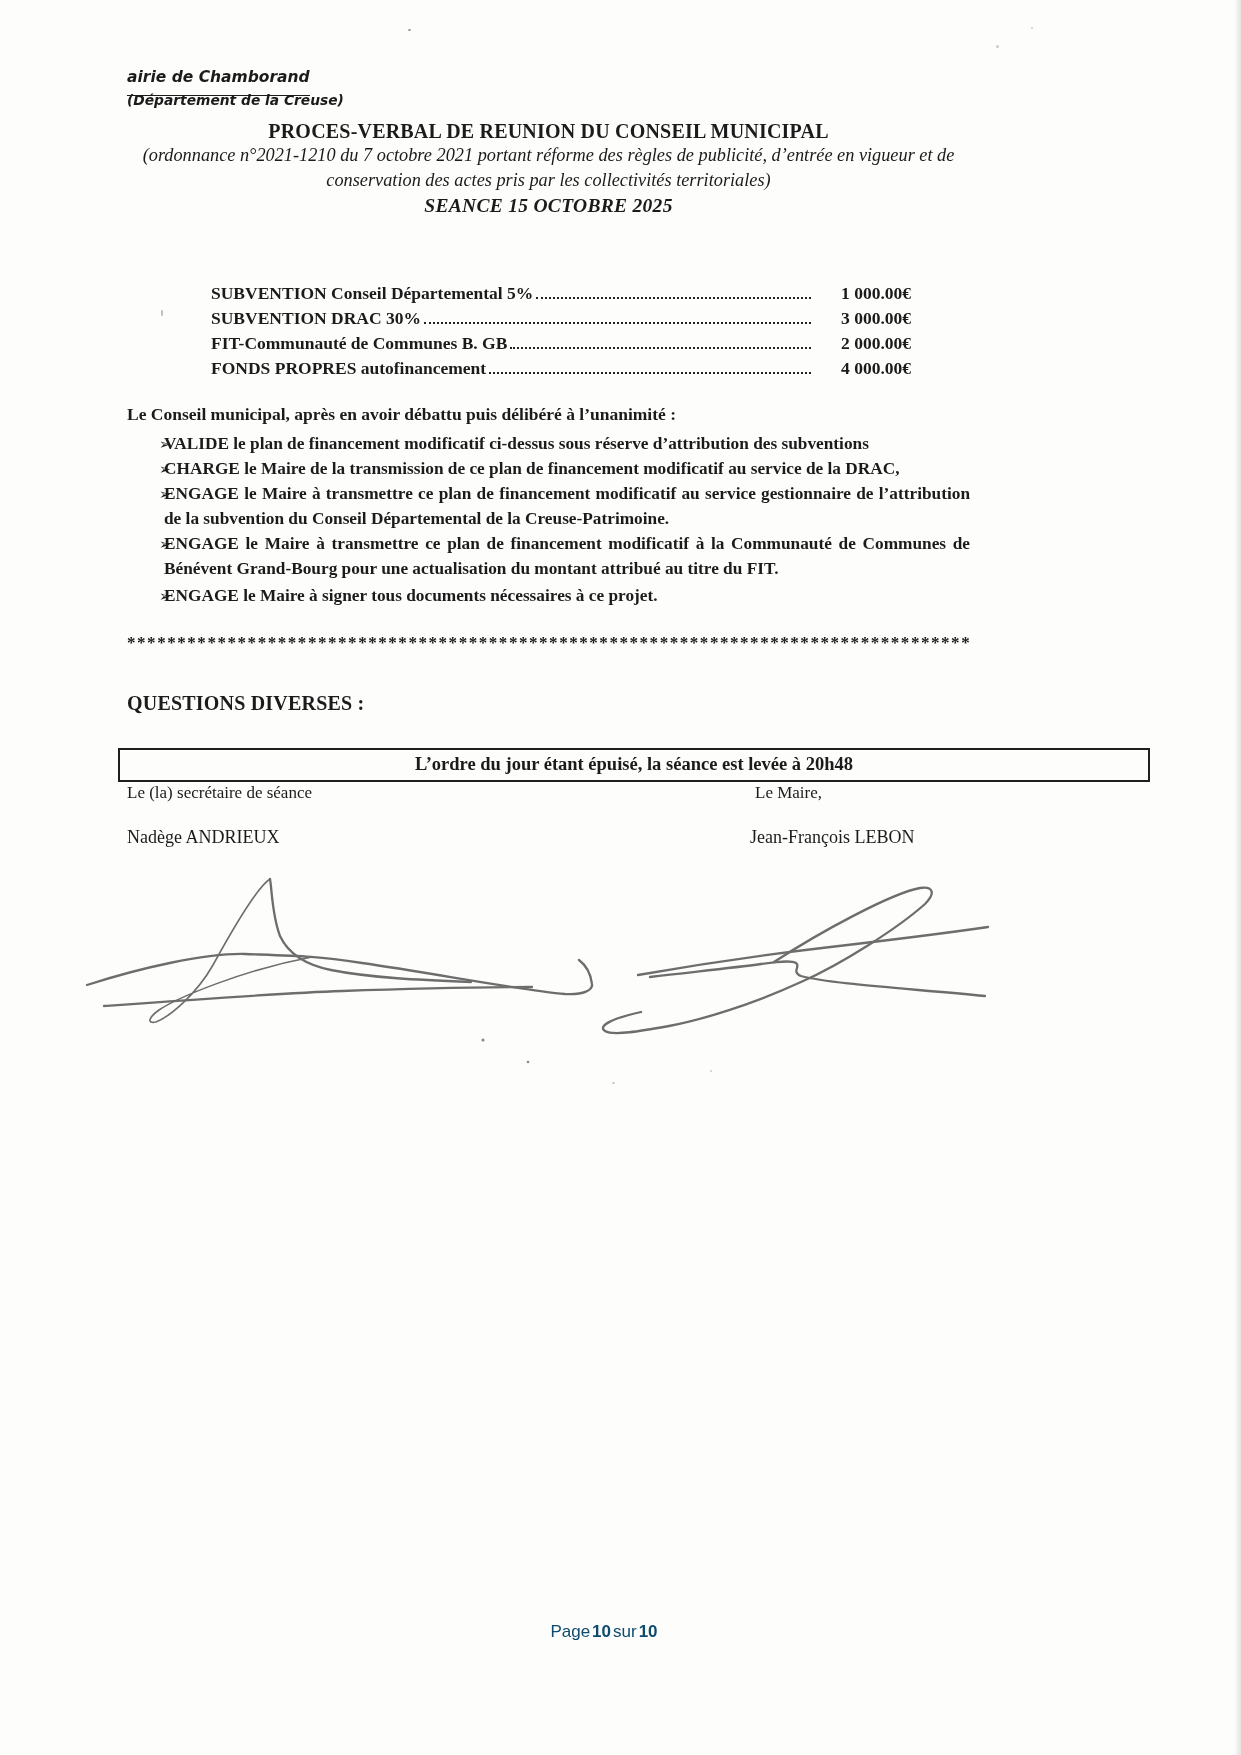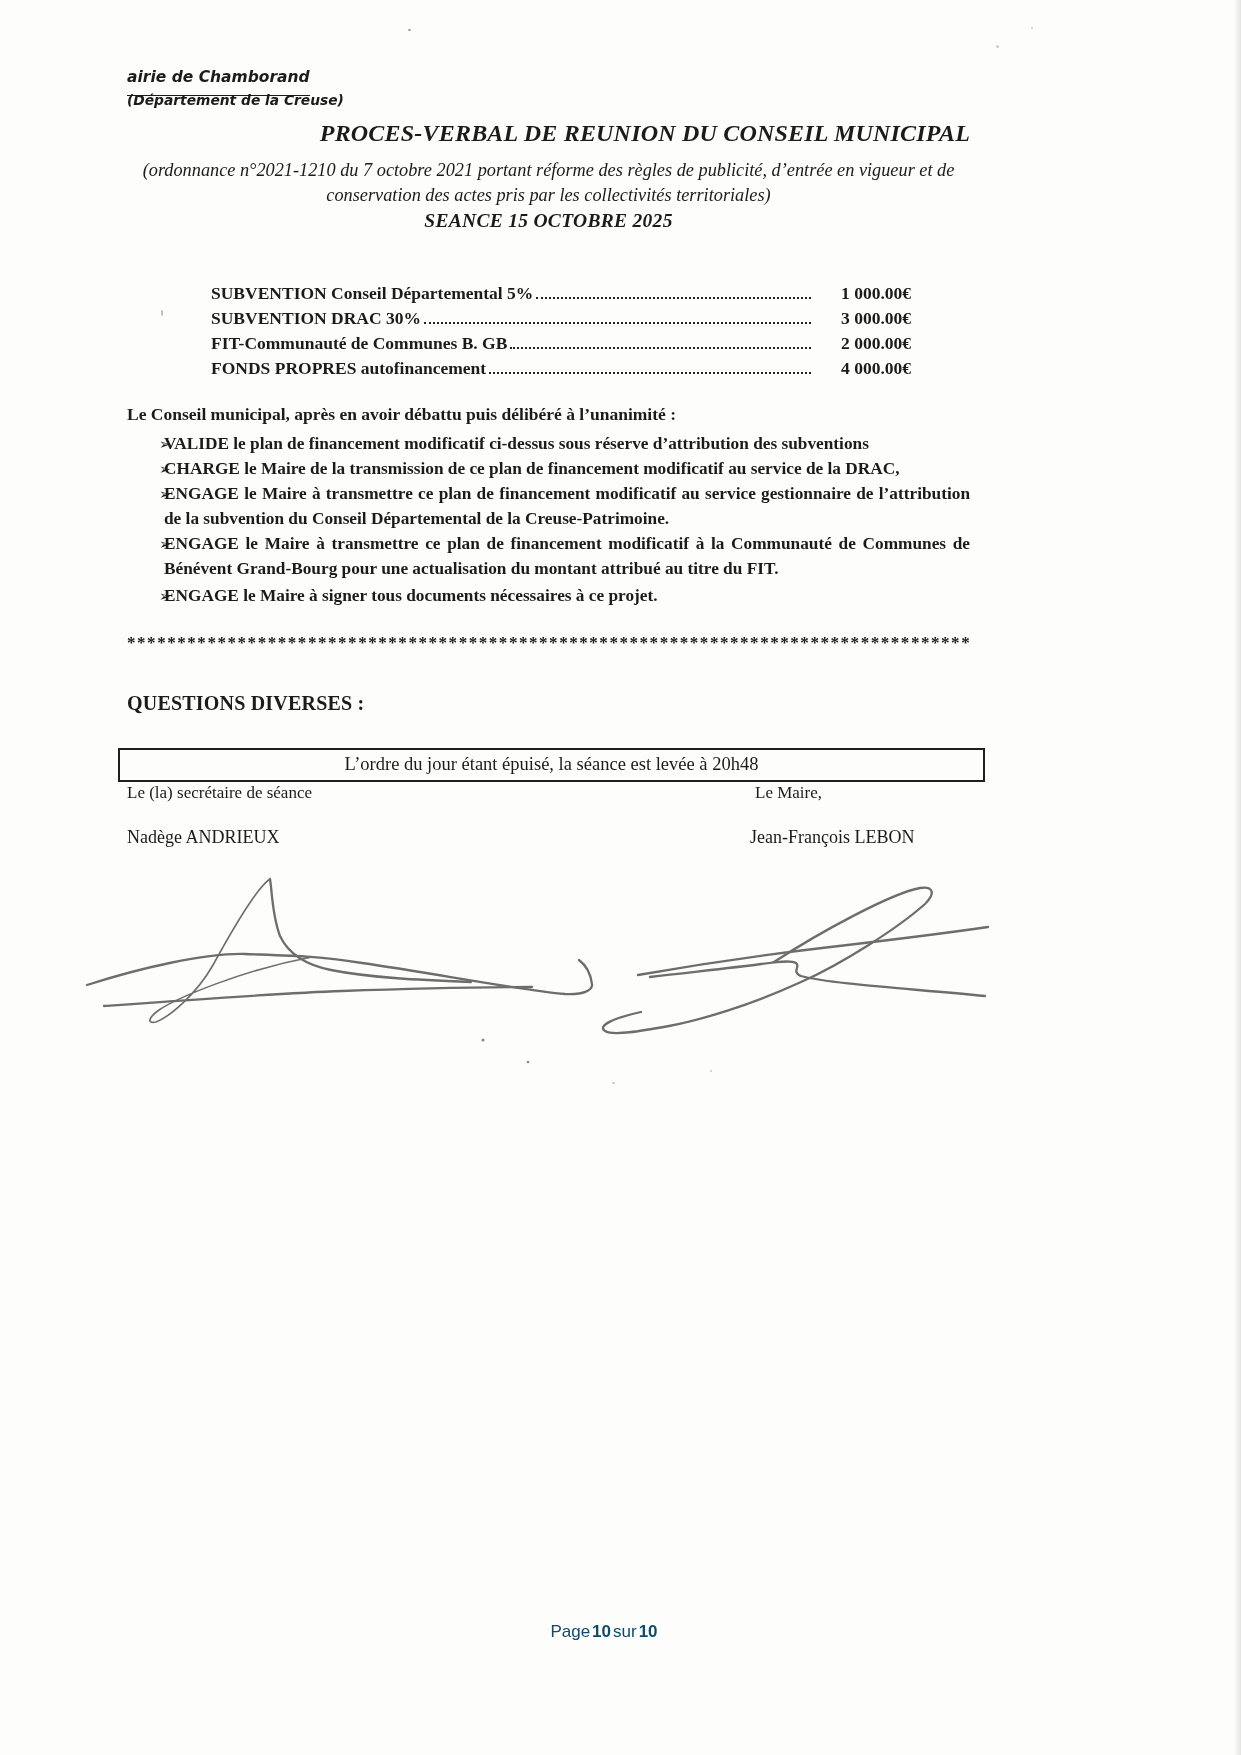--- a/index.html
+++ b/index.html
@@ -32,7 +32,7 @@
     font-style:italic; font-weight:bold; font-size:13.8px;
   }
   .title-block { position:absolute; top:120px; left:0; width:843px; text-align:center; }
-  .doc-title { font-size:24px; font-weight:bold; font-style:italic; letter-spacing:0.2px;text-align:right; }
+  .doc-title { font-size:20px; font-weight:bold; letter-spacing:0.2px; }
   .ordinance { font-size:18.3px; font-style:italic; line-height:25px; max-width:812px; margin:11px auto 0; }
   .session  { font-size:19.5px; font-weight:bold; font-style:italic; margin-top:2px; letter-spacing:0.3px; }
 

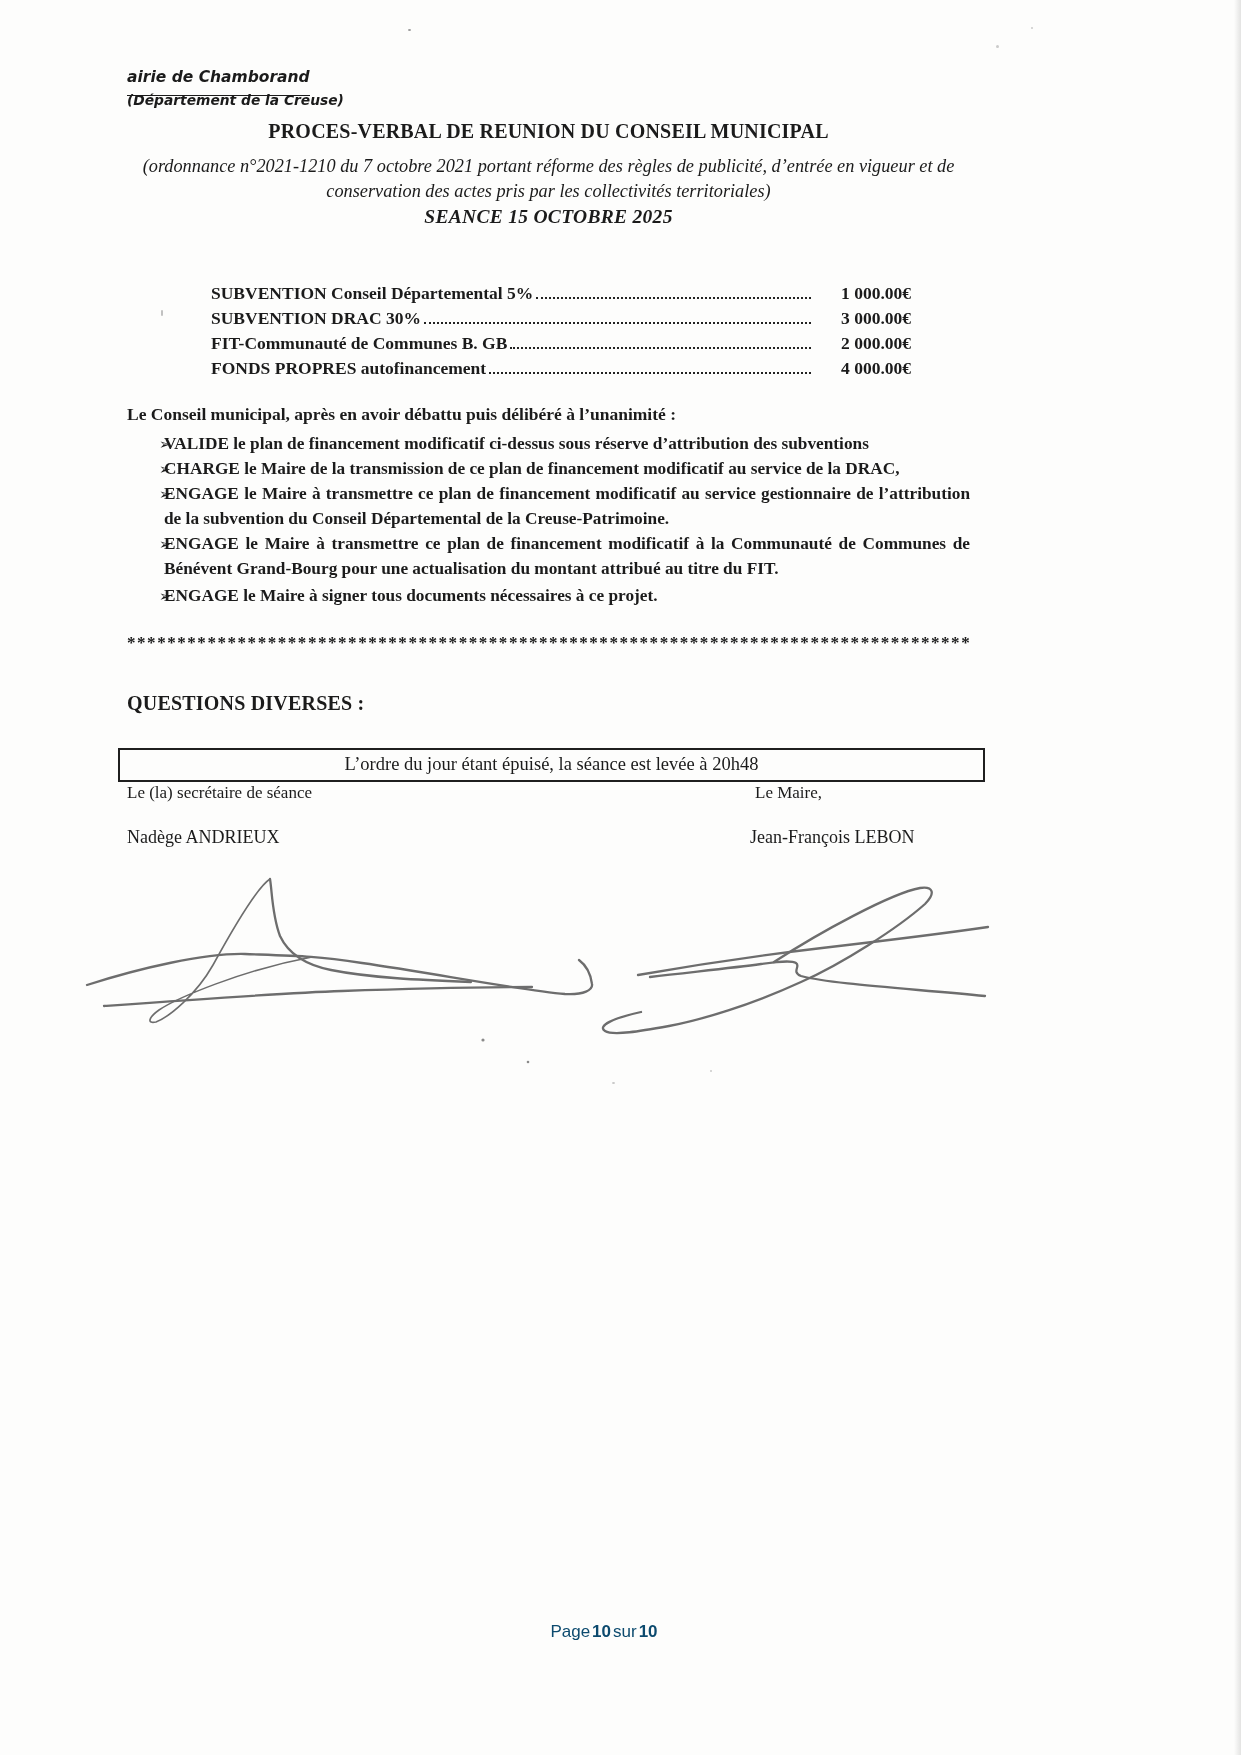--- a/index.html
+++ b/index.html
@@ -33,7 +33,7 @@
   }
   .title-block { position:absolute; top:120px; left:0; width:843px; text-align:center; }
   .doc-title { font-size:20px; font-weight:bold; letter-spacing:0.2px; }
-  .ordinance { font-size:18.3px; font-style:italic; line-height:25px; max-width:812px; margin:11px auto 0; }
+  .ordinance { font-size:18.3px; font-style:italic; line-height:25px; max-width:812px; margin:0 auto 0; }
   .session  { font-size:19.5px; font-weight:bold; font-style:italic; margin-top:2px; letter-spacing:0.3px; }
 
   .financing { position:absolute; top:281px; left:84px; width:700px;

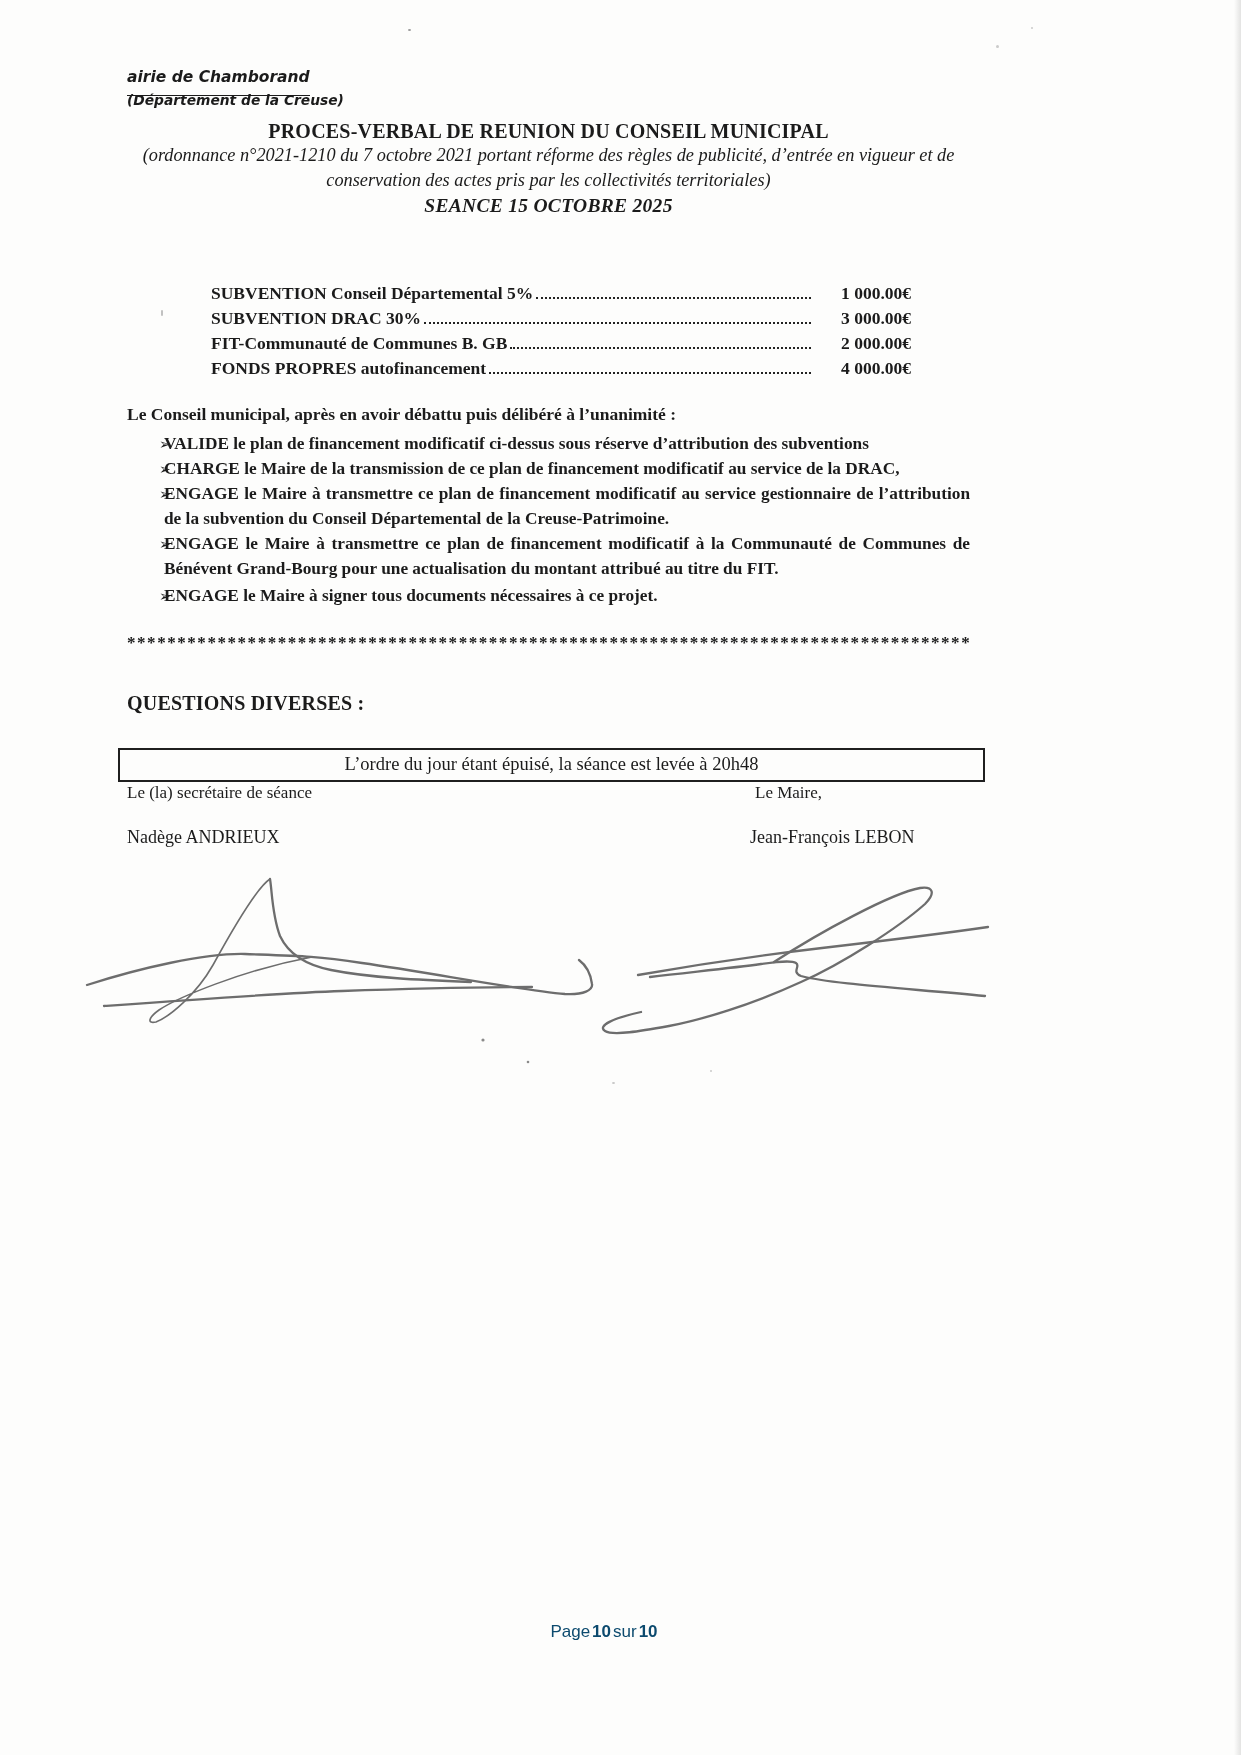--- a/index.html
+++ b/index.html
@@ -60,9 +60,9 @@
   .questions { position:absolute; top:692px; left:0;
                font-weight:bold; font-size:20px; letter-spacing:0.2px; }
 
-  .closing-box { position:absolute; top:748px; left:-9px; width:867px;
+  .closing-box { position:absolute; top:748px; left:-9px; width:1032px;
                  border:2px solid #1f1f1f; padding:4px 0 5px; text-align:center;
-                 font-weight:normal; font-size:18.5px; }
+                 font-weight:bold; font-size:18.5px; }
 
   .roles { position:absolute; top:783px; left:0; width:843px; height:24px; font-size:17px; }
   .role-left { position:absolute; left:0; top:0; }

